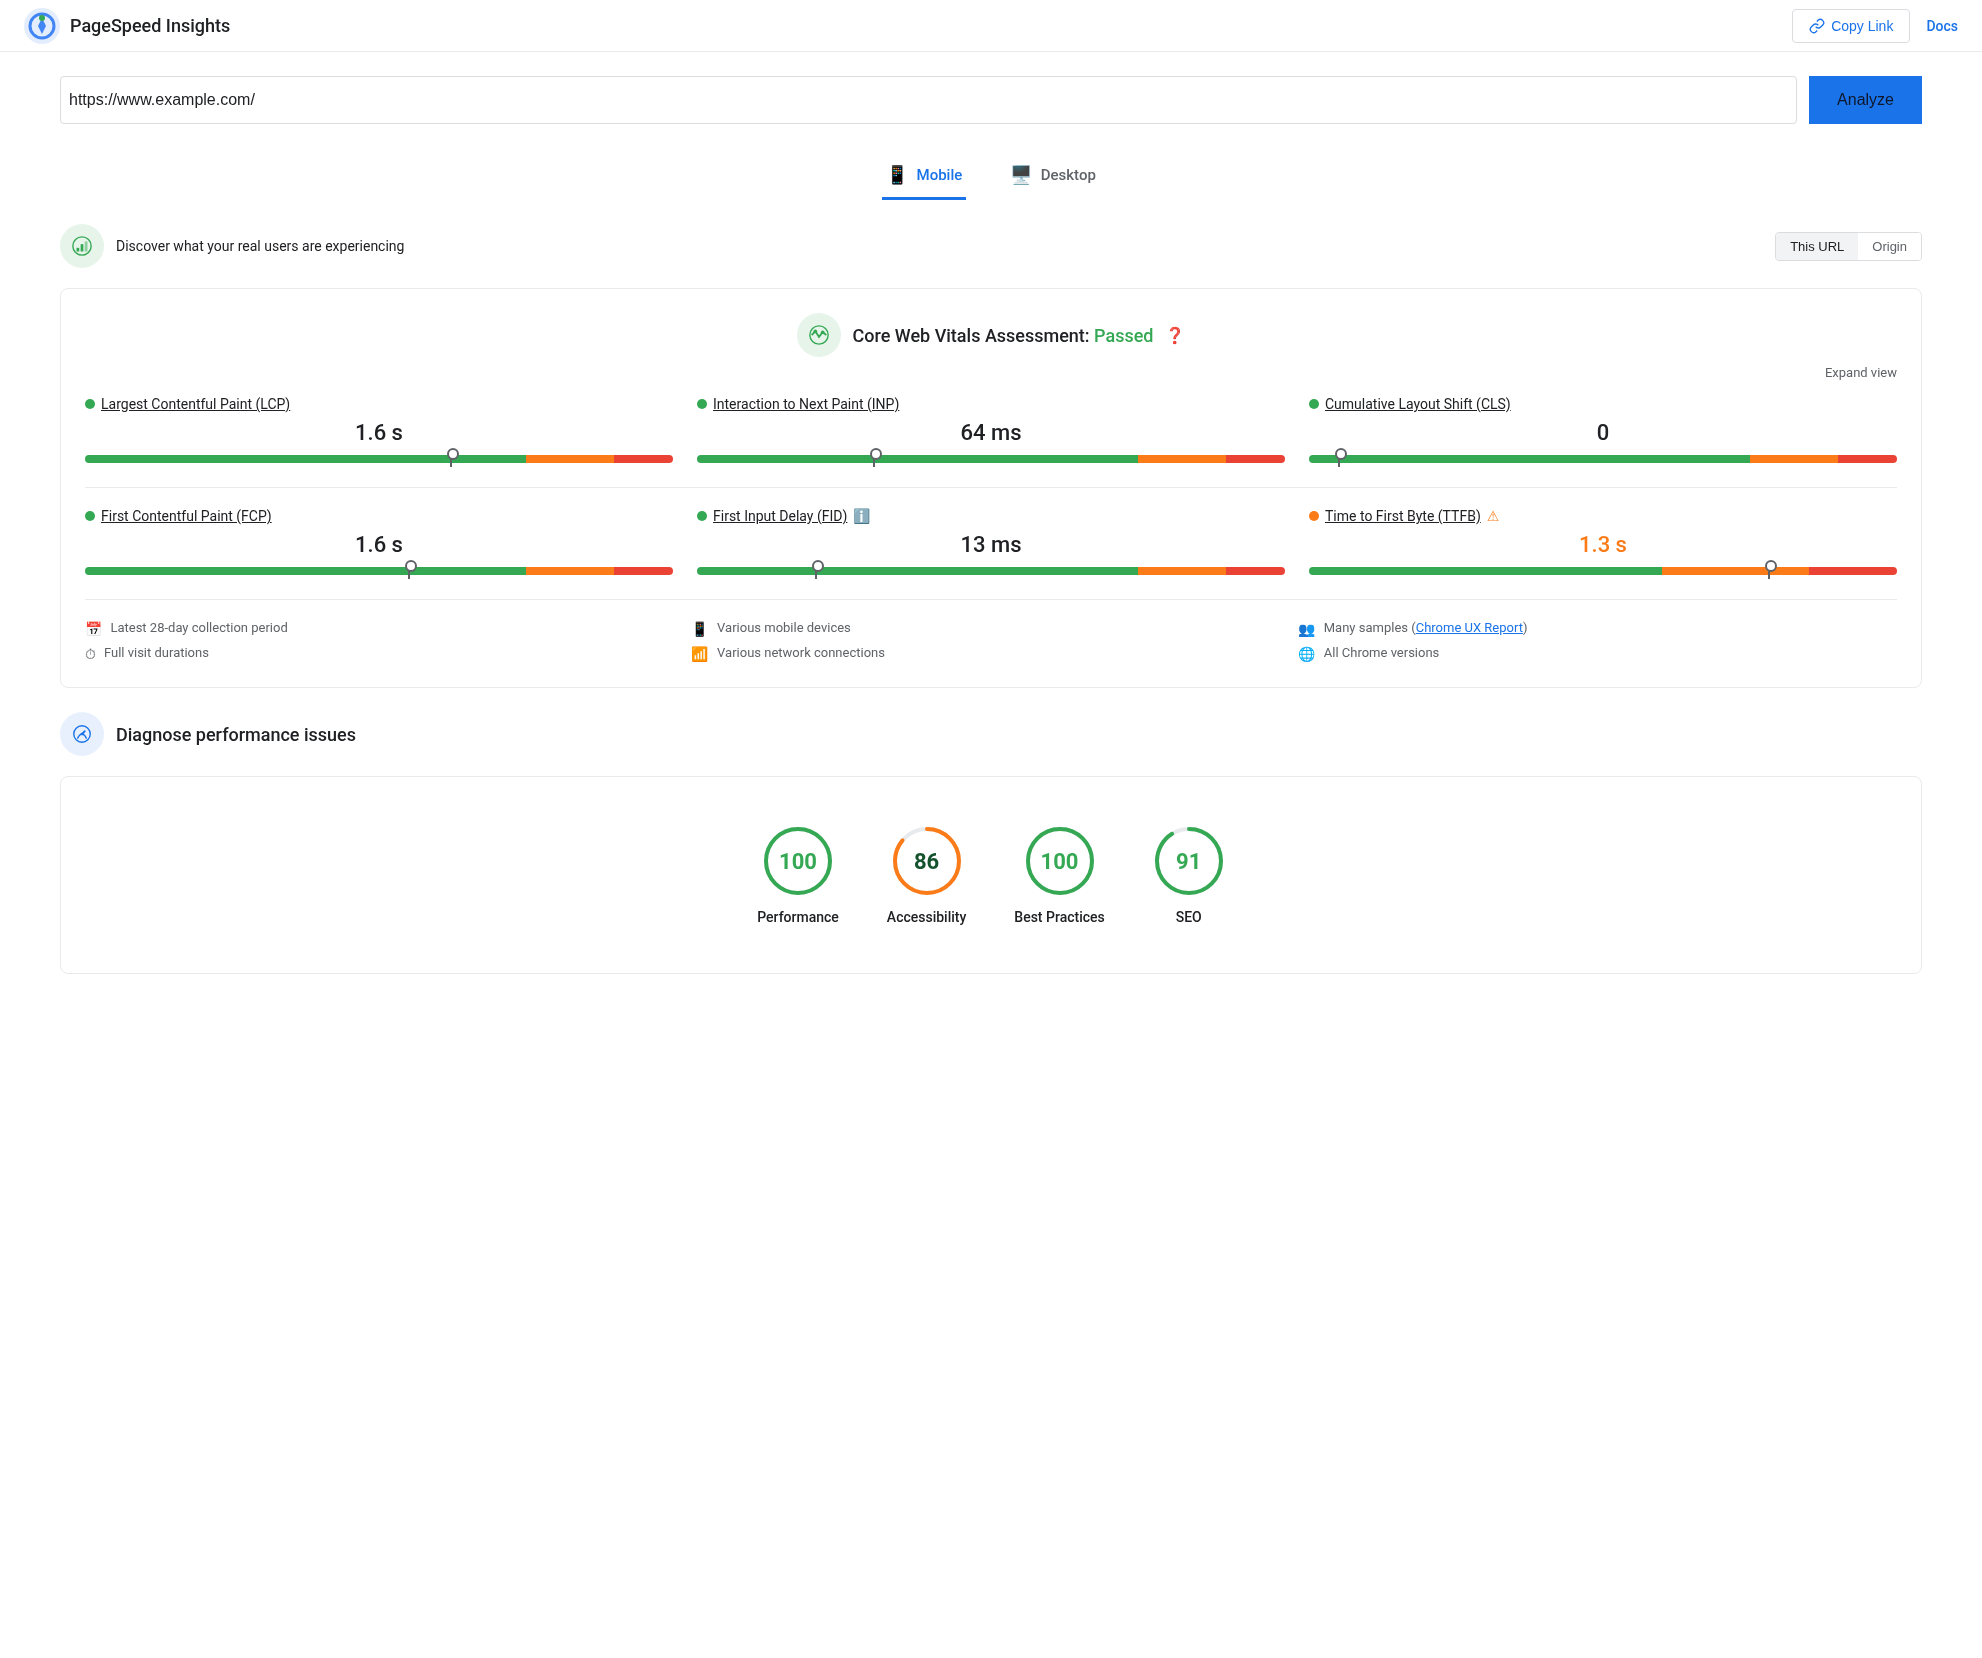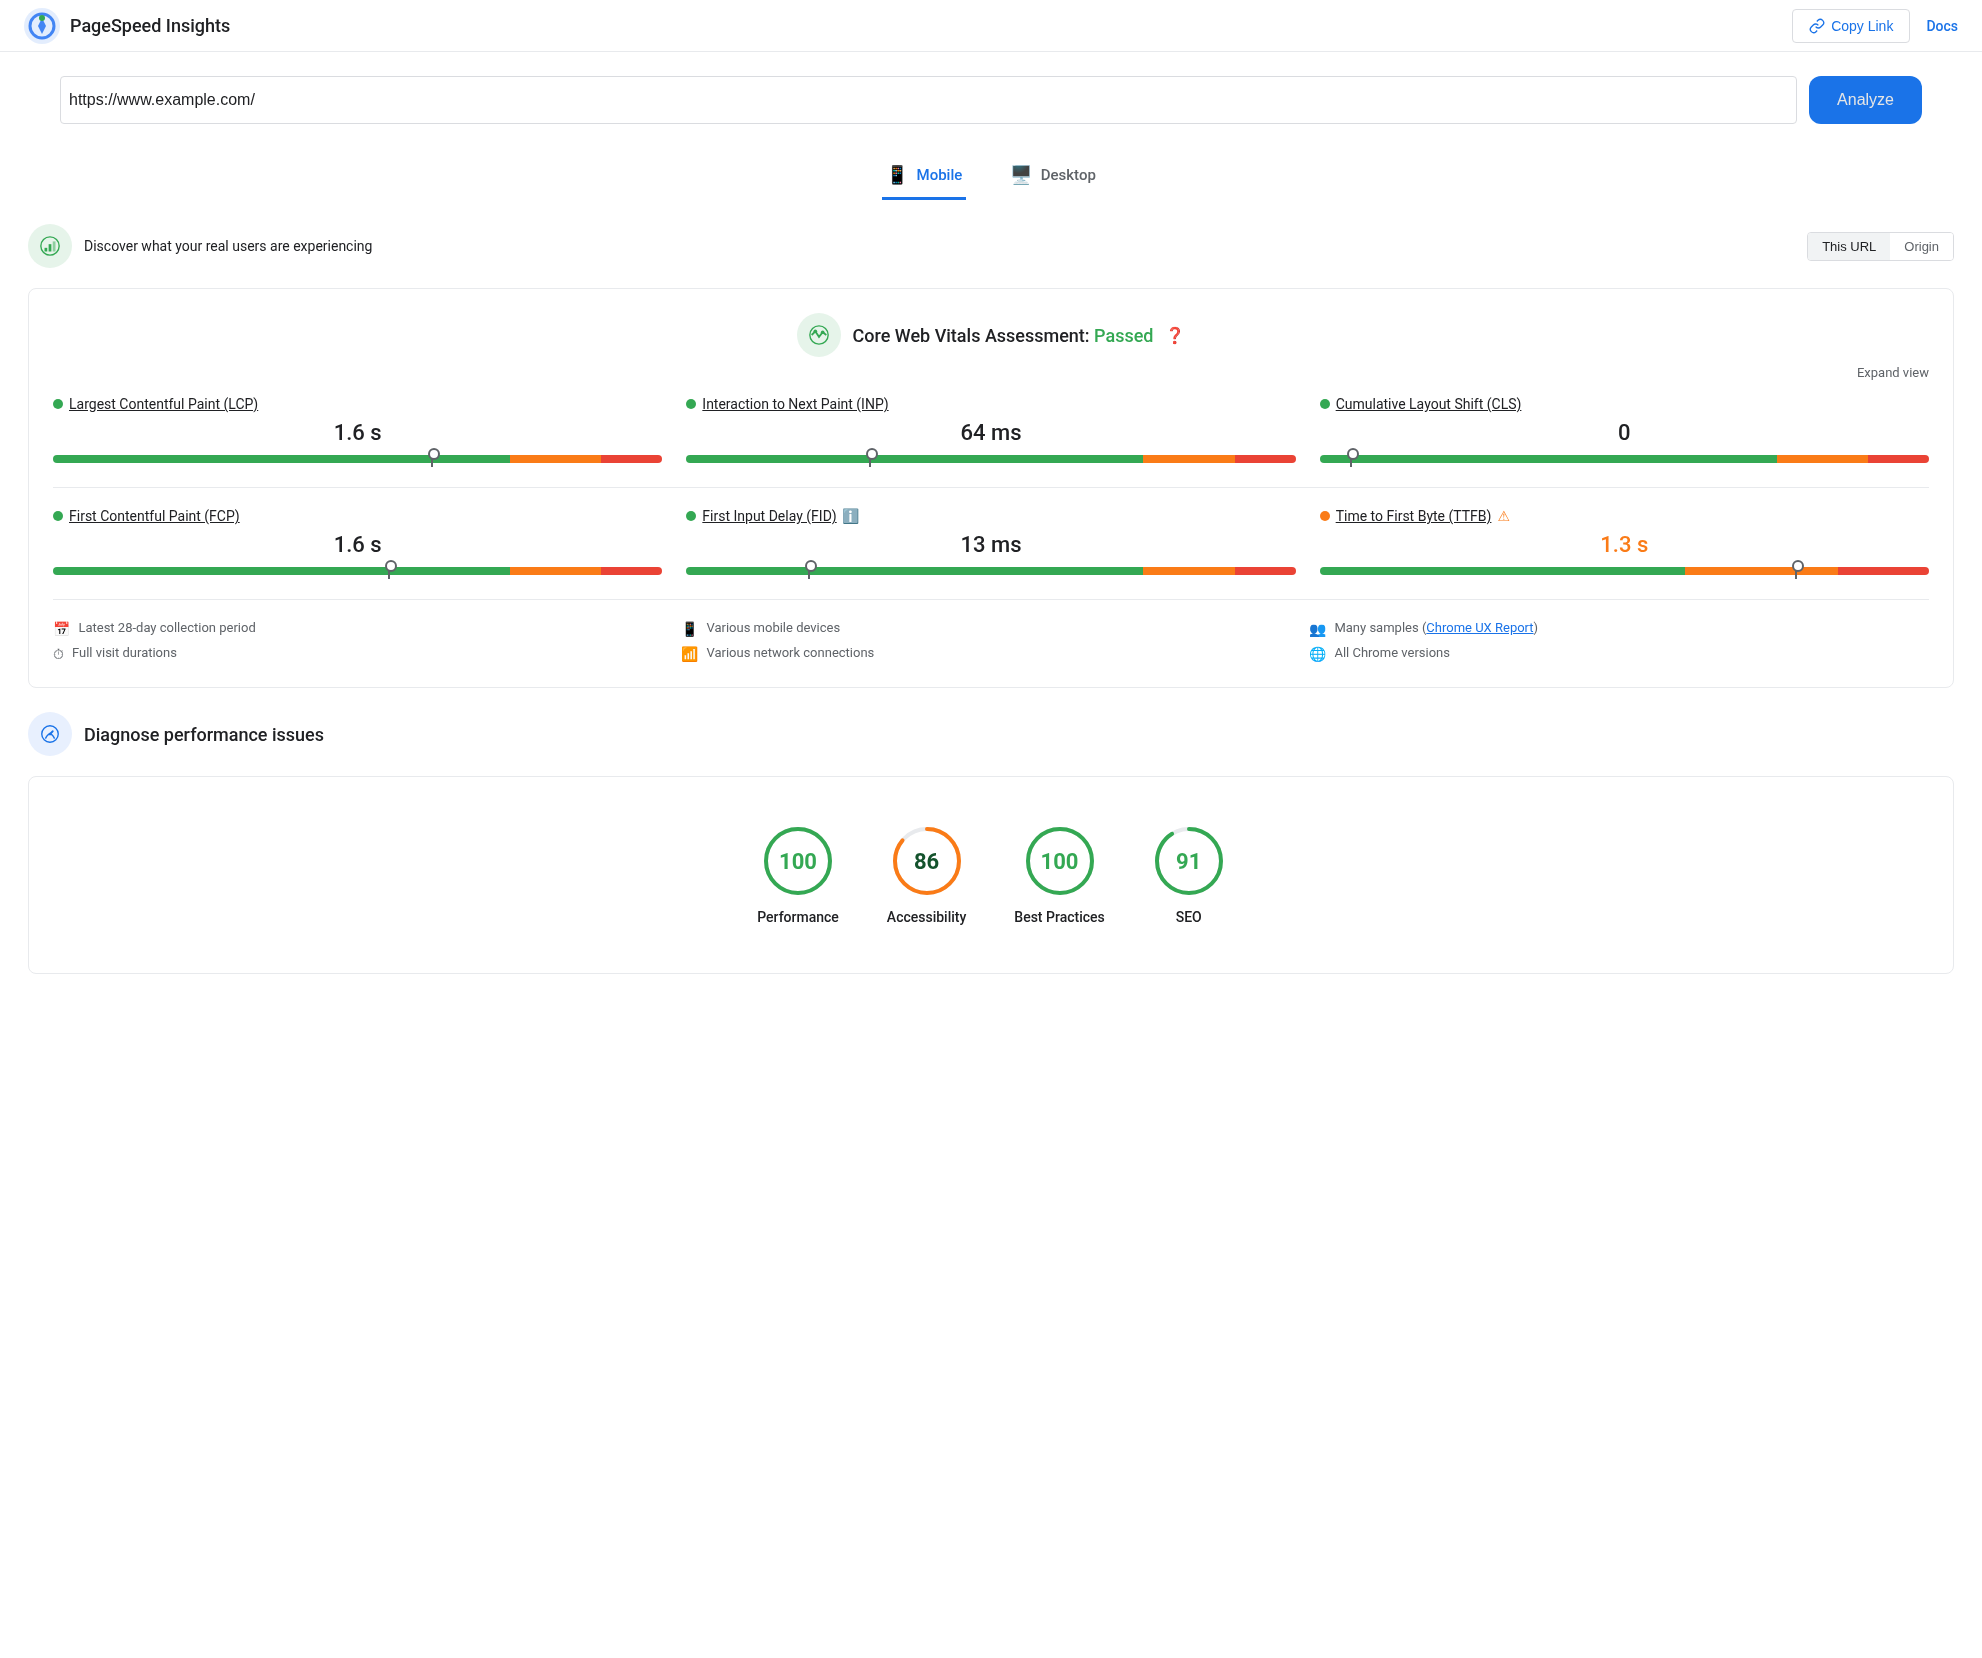--- a/index.html
+++ b/index.html
@@ -30,7 +30,7 @@
       padding: 14px 8px; font-size: 16px; color: #202124; outline: none;
     }
     .analyze-btn {
-      background: #1a73e8; color: #e5e5e5; border: none; border-radius: 12px;
+      background: #1a73e8; color: #0f172a; border: none; border-radius: 0;
       padding: 14px 28px; font-size: 16px; font-weight: 500; cursor: pointer;
     }
 

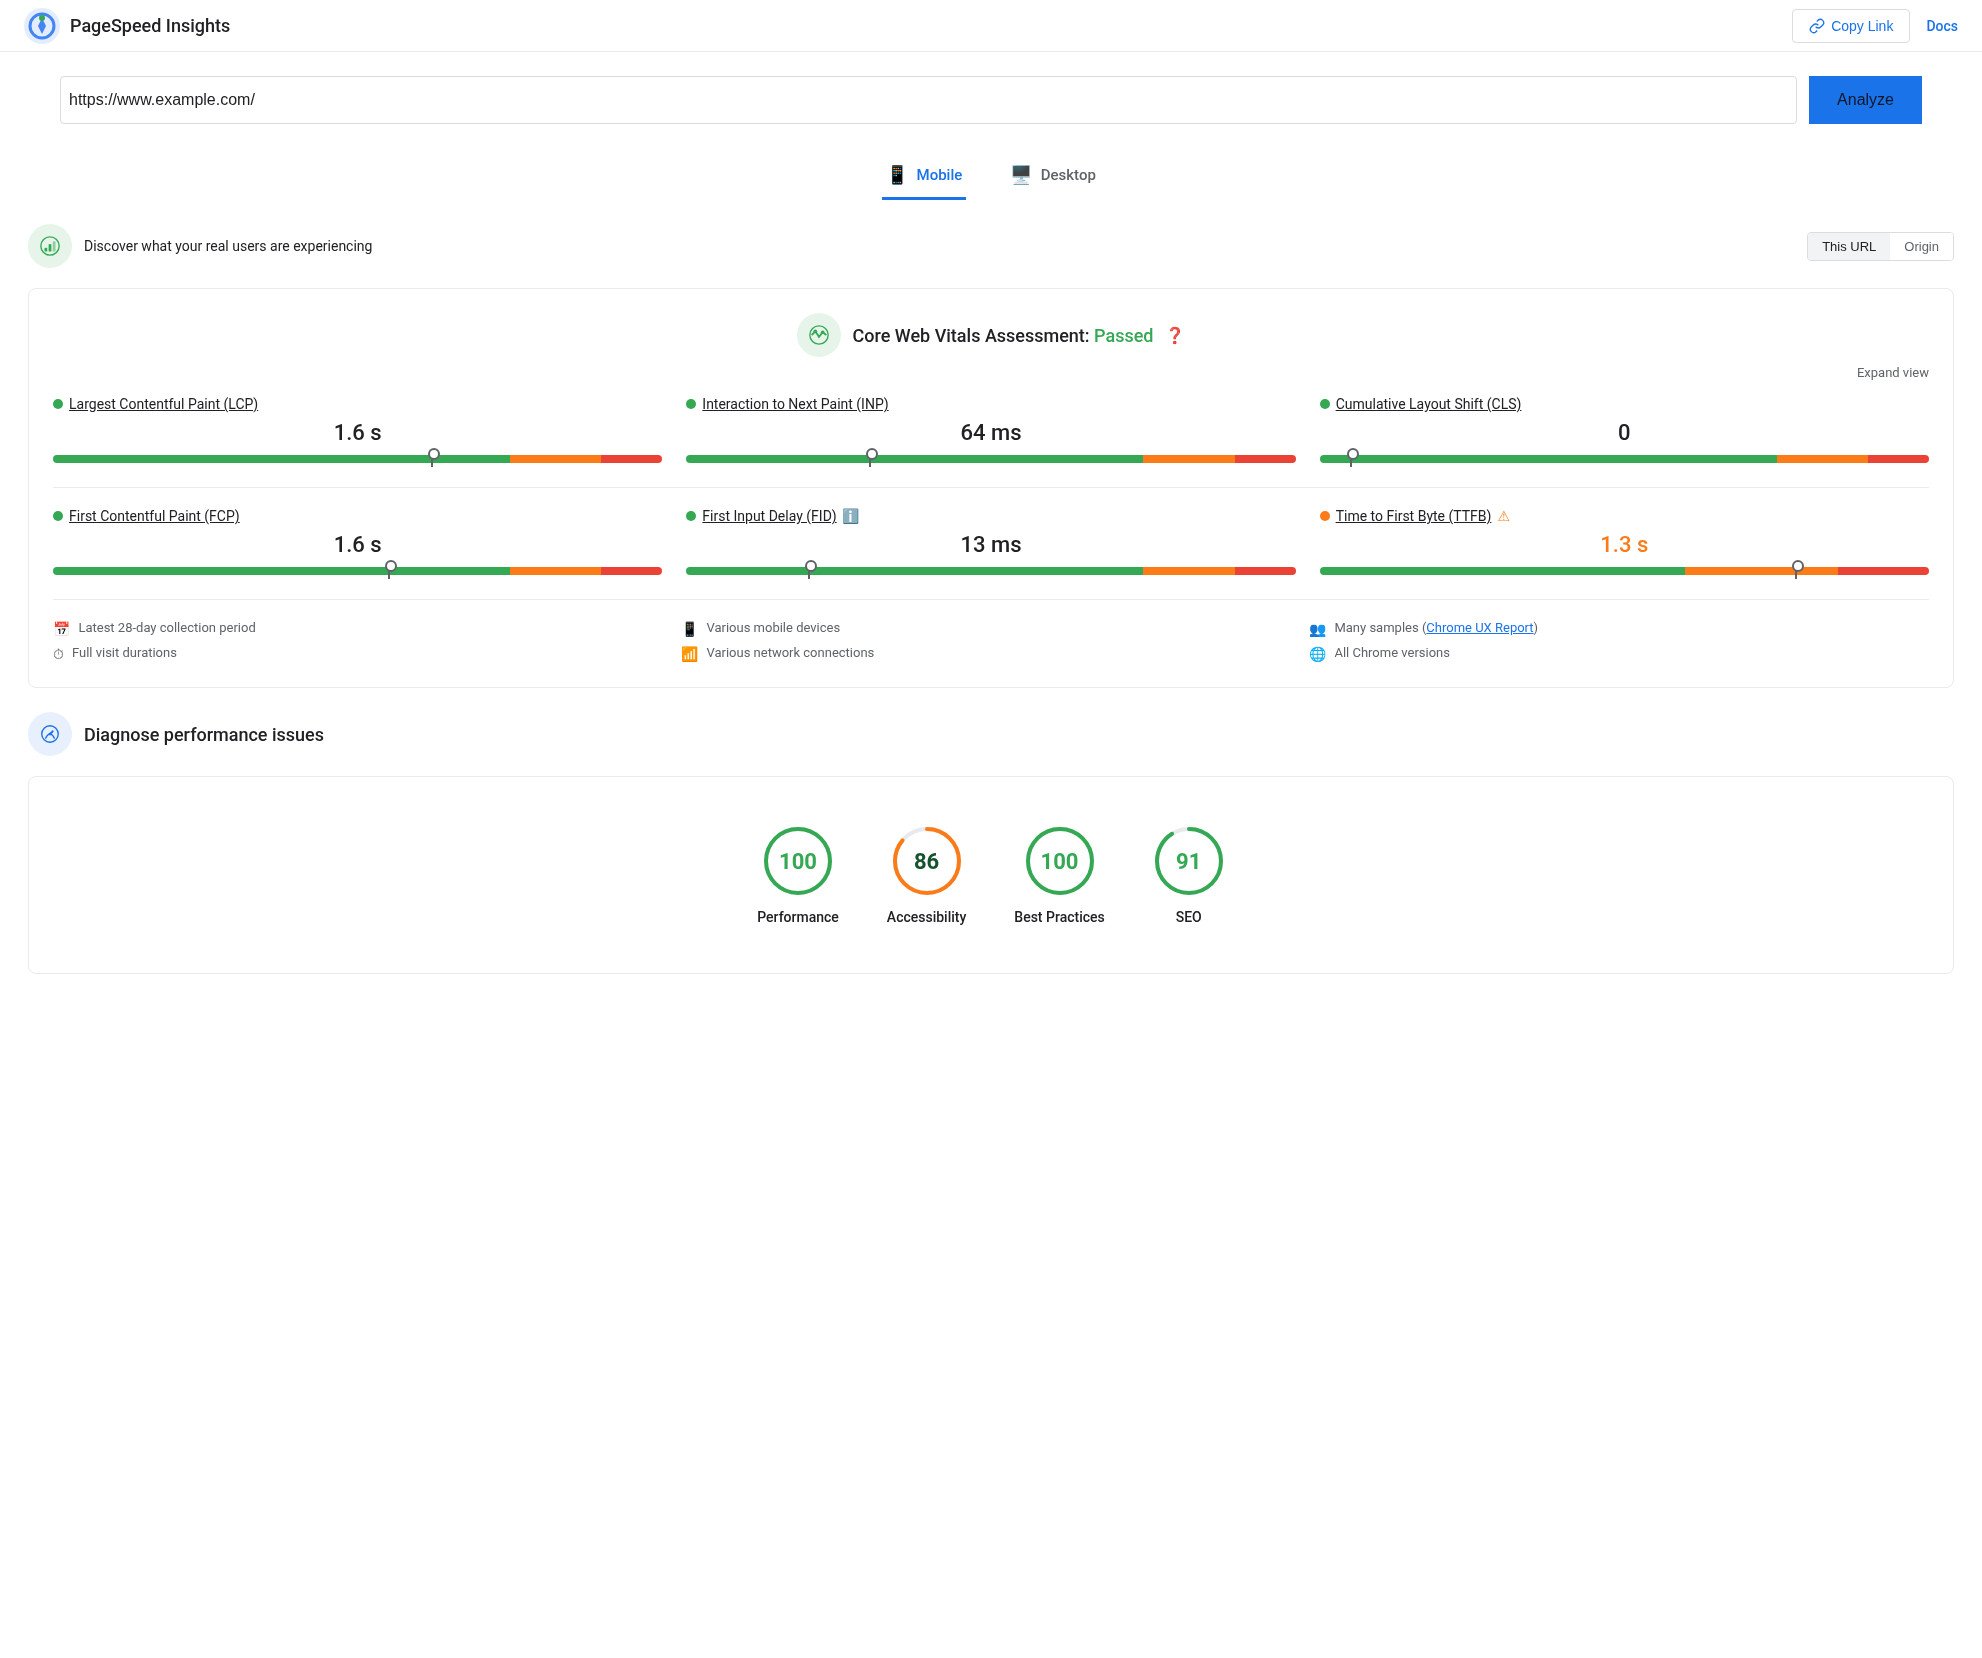--- a/index.html
+++ b/index.html
@@ -45,7 +45,7 @@
     .tab-icon { font-size: 18px; }
 
     
-    .main-content { padding: 0 28px 40px; }
+    .main-content { padding: 0 60px 40px; }
 
     
     .cwv-header { display: flex; align-items: center; justify-content: space-between; margin-bottom: 20px; }

